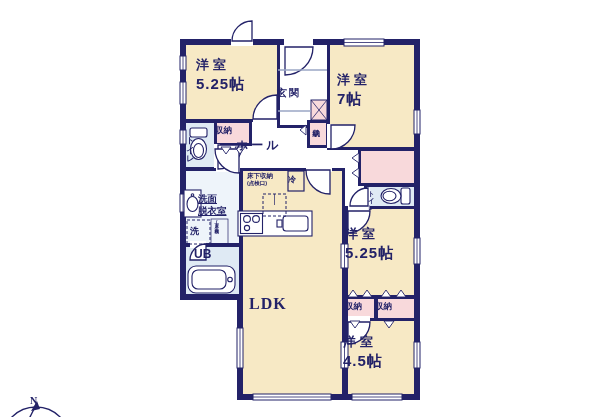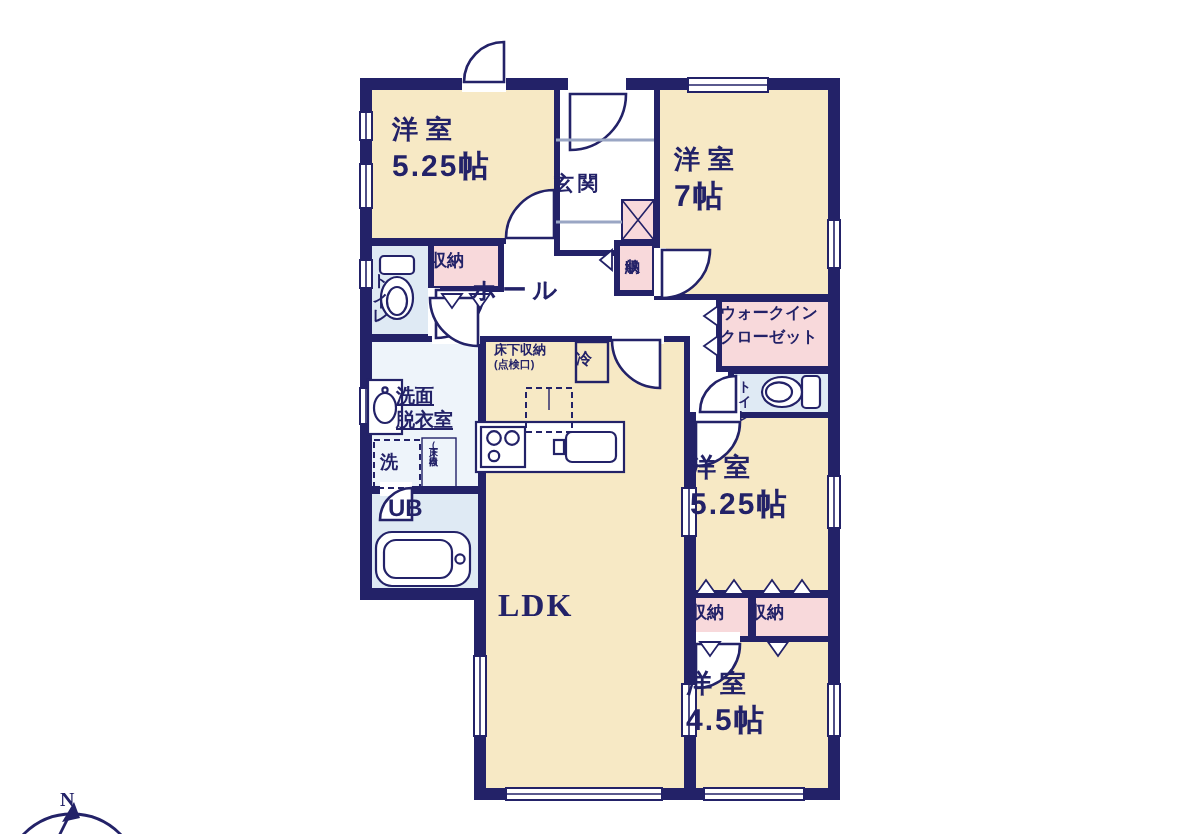--- a/index.html
+++ b/index.html
@@ -203,10 +203,6 @@
   <div class="lbl v" style="left:184px;top:131px;font-size:8px;">トイレ</div>
   <div class="lbl" style="left:236px;top:138px;width:80px;font-size:12px;letter-spacing:3px;">ホール</div>
   <div class="lbl v" style="left:311px;top:123px;font-size:7.5px;">収納</div>
-  <div class="lbl" style="left:360px;top:151px;width:55px;font-size:8px;line-height:1.45;">
-    <div>ウォークイン</div>
-    <div>クローゼット</div>
-  </div>
   <div class="lbl v" style="left:367px;top:186px;font-size:6.5px;">トイレ</div>
   <div class="lbl" style="left:198px;top:193px;width:42px;font-size:9.5px;line-height:1.25;text-decoration:underline;">
     <div>洗面</div>

